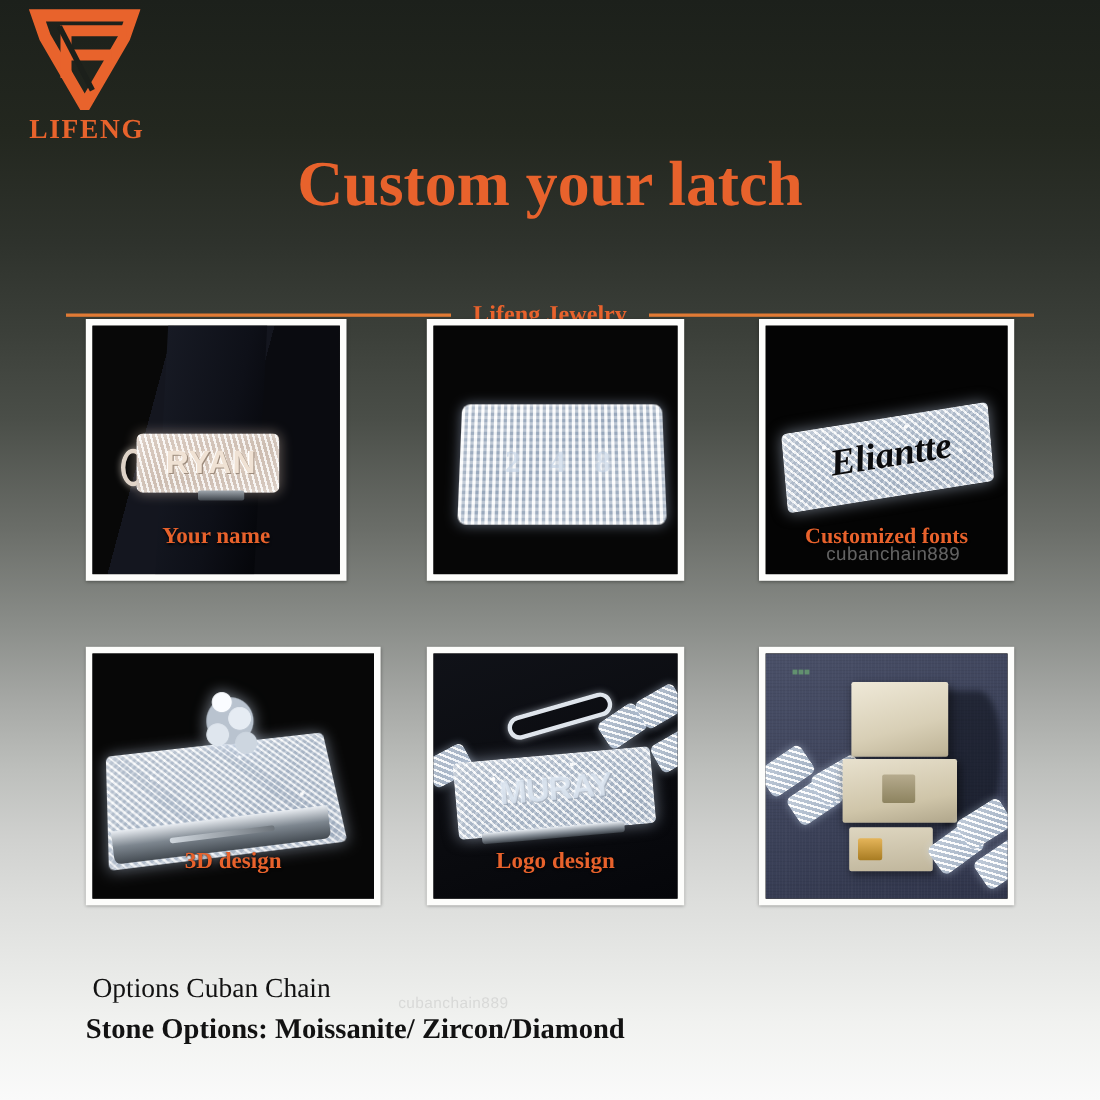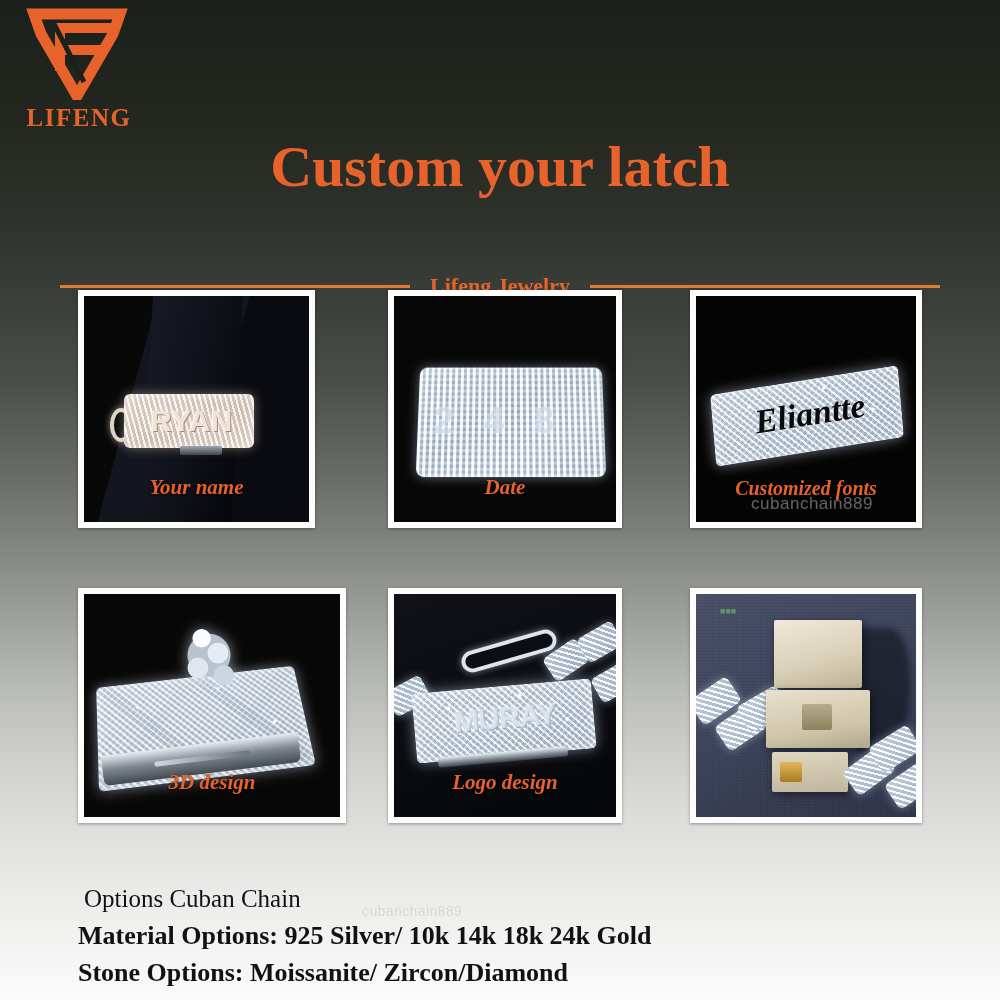--- a/index.html
+++ b/index.html
@@ -182,9 +182,9 @@
   #c2-jewel { left:24px; top:70px; width:186px; height:110px;
     border-radius:8px; transform:perspective(240px) rotateX(6deg); }
   #c2-digits { position:absolute; left:40px; top:90px; width:156px; height:70px;
-    font-family:Liberation Sans, sans-serif;
-    font-weight:bold; font-size:36px; letter-spacing:10px;
-    color:rgba(190,205,225,.55); line-height:70px;
+    font-family:Liberation Serif, serif;
+    font-weight:bold; font-size:28px; letter-spacing:10px;
+    color:rgba(190,205,225,.55); text-align:center; line-height:70px;
     text-shadow:0 0 5px rgba(255,255,255,.75); z-index:3; }
 
   

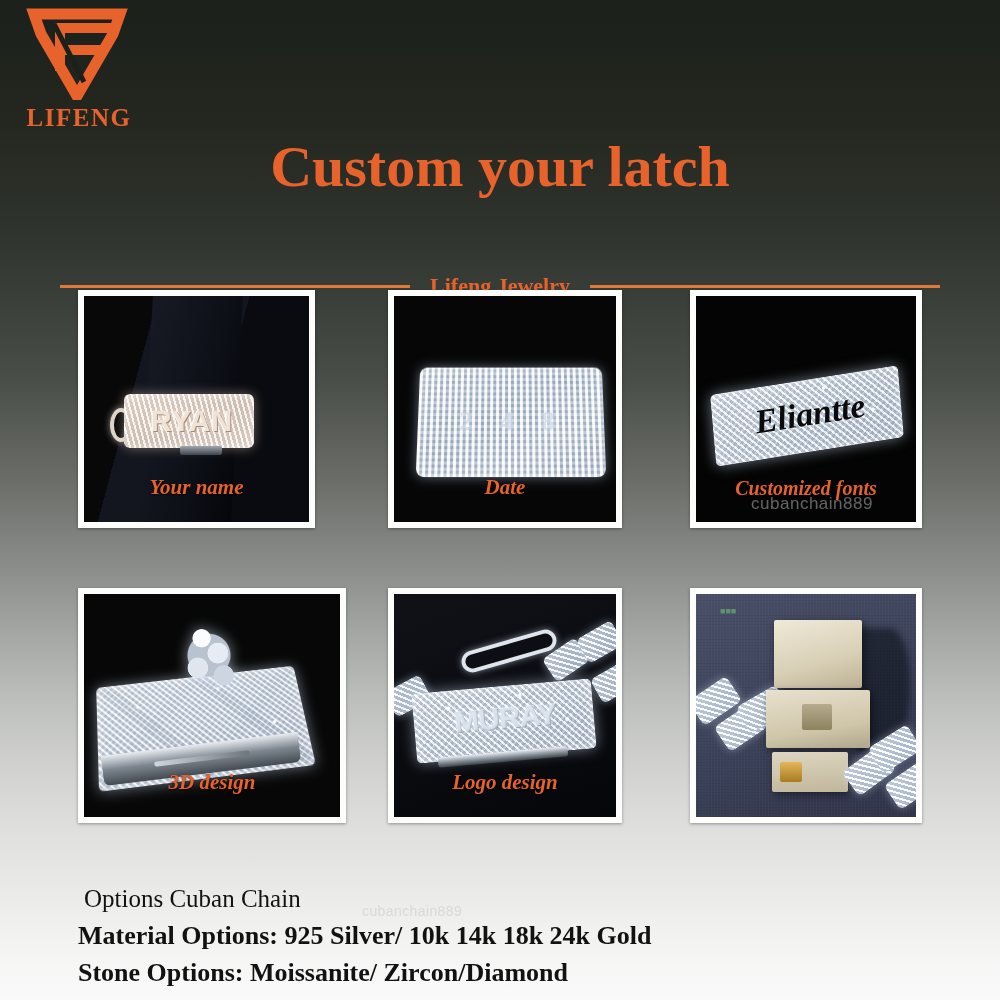--- a/index.html
+++ b/index.html
@@ -113,7 +113,6 @@
     font-size:21px;
     text-shadow:0 1px 2px rgba(0,0,0,0.85);
     z-index:6;
-    font-style:italic;
   }
   .caption.tight { font-size:20px; }
 

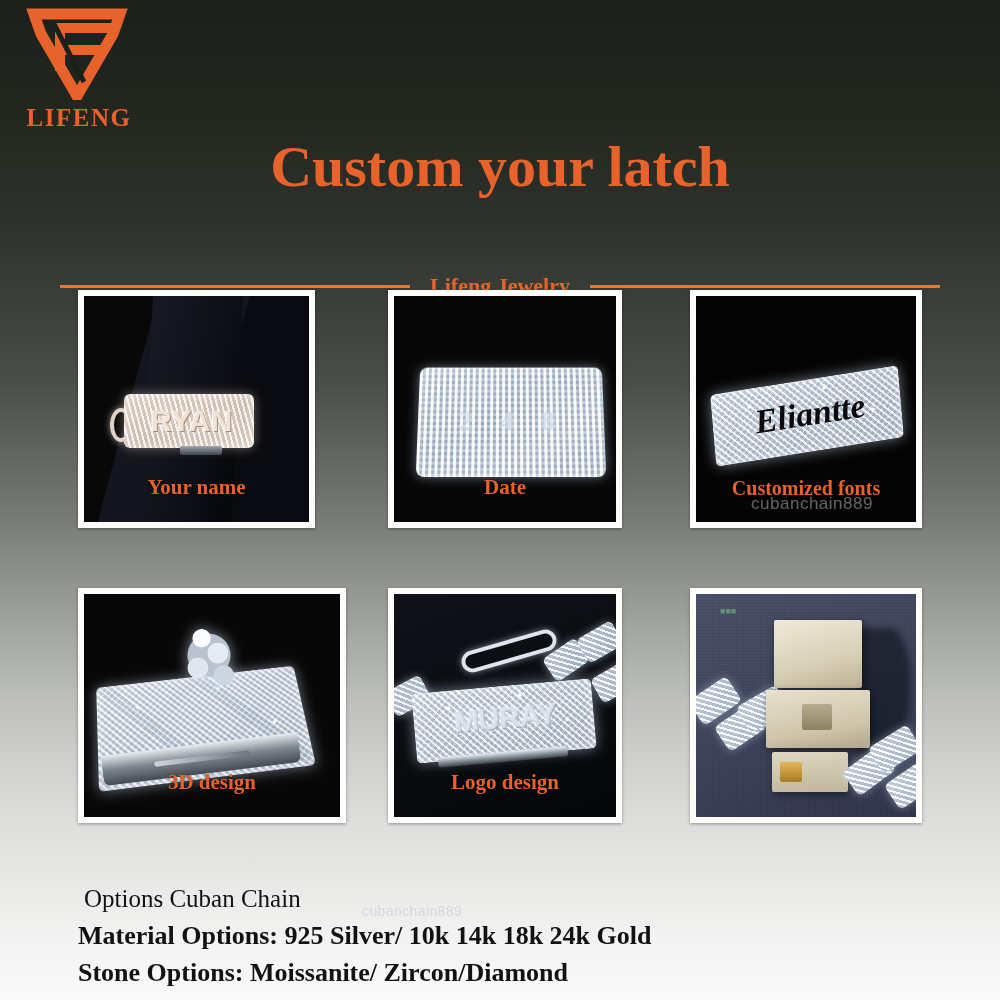--- a/index.html
+++ b/index.html
@@ -350,7 +350,6 @@
         <div id="c2-bg"></div>
         <div class="jewel" id="c2-jewel"></div>
         <div id="c2-digits">2 4 8</div>
-        <div class="caption">Date</div>
       </div>
     </div>
 

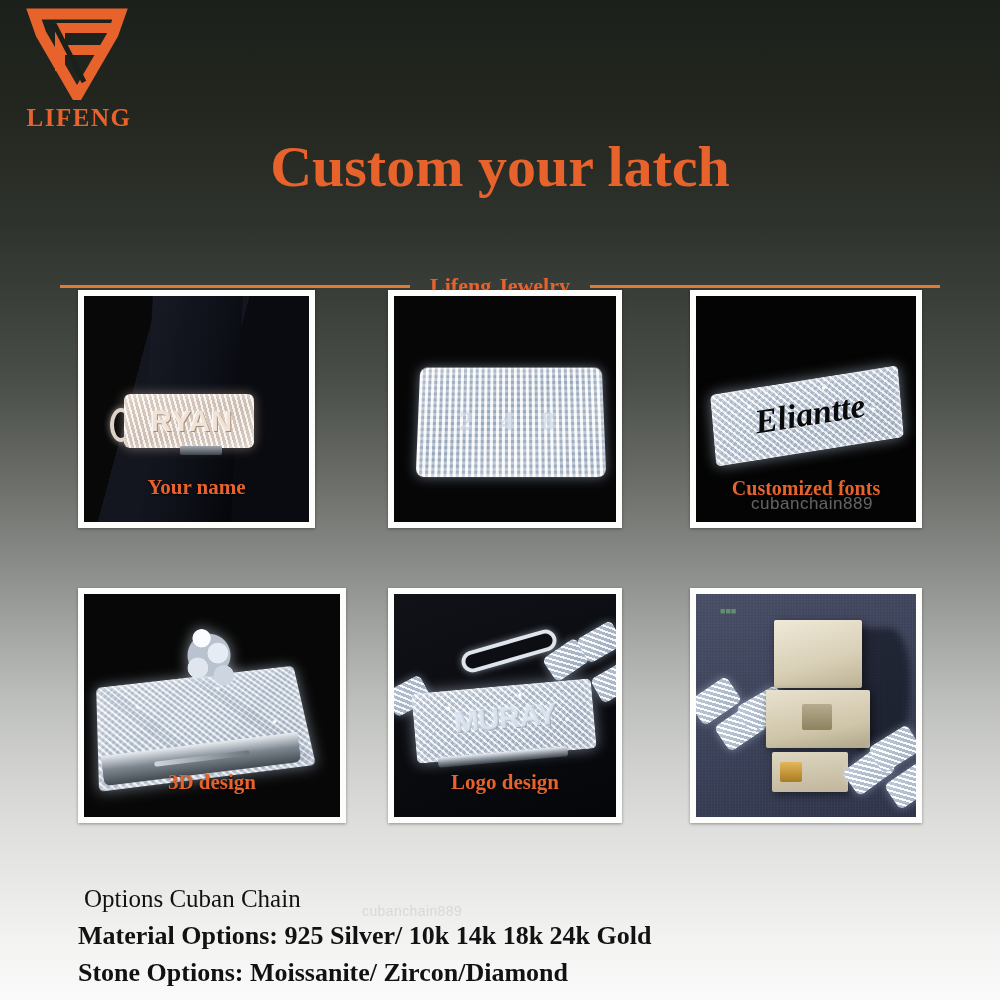--- a/index.html
+++ b/index.html
@@ -412,7 +412,6 @@
 
   <div id="spec">
     <div class="spec-line" id="spec-line-1">Options  Cuban Chain</div>
-    <div class="spec-line">Material Options: 925 Silver/ 10k 14k 18k 24k Gold</div>
     <div class="spec-line">Stone Options: Moissanite/ Zircon/Diamond</div>
   </div>
 

